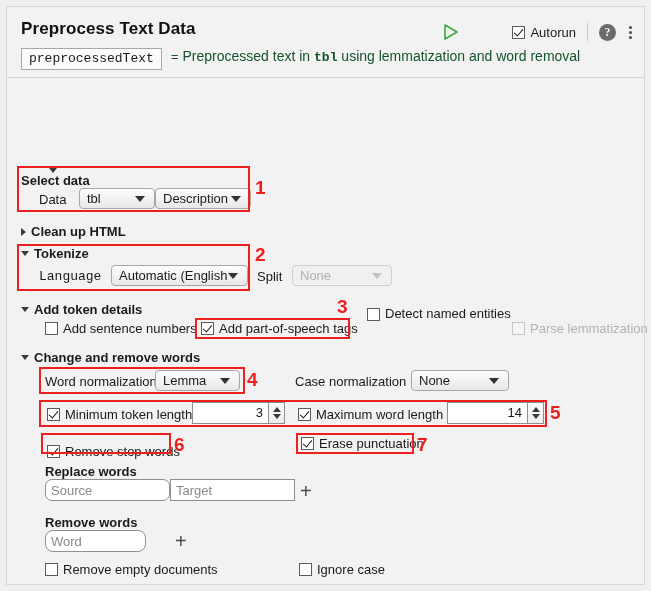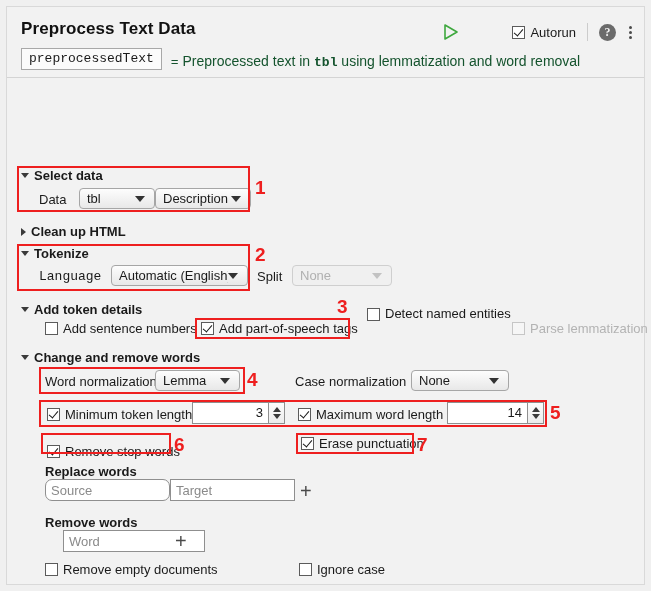--- a/index.html
+++ b/index.html
@@ -92,7 +92,7 @@
     position: absolute;
     left: 14px; top: 41px;
     display: flex;
-    align-items: flex-end;
+    align-items: flex-start;
   }
   .varbox {
     border: 1px solid #a8a8a8;

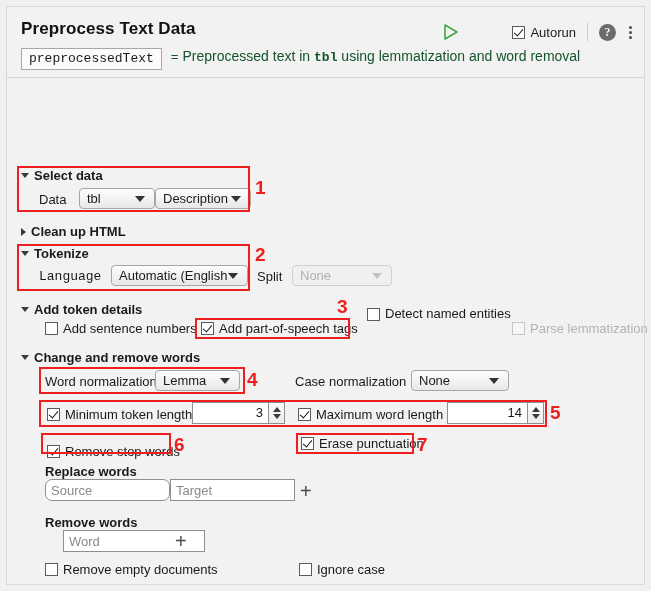--- a/index.html
+++ b/index.html
@@ -341,7 +341,7 @@
 
   <div class="body">
 
-    <div class="sec-head" style="left:14px; top:90px;">
+    <div class="sec-head" style="left:14px; top:90px;flex-direction:column;">
       <span class="tri tri-down"></span>
       <span>Select data</span>
     </div>

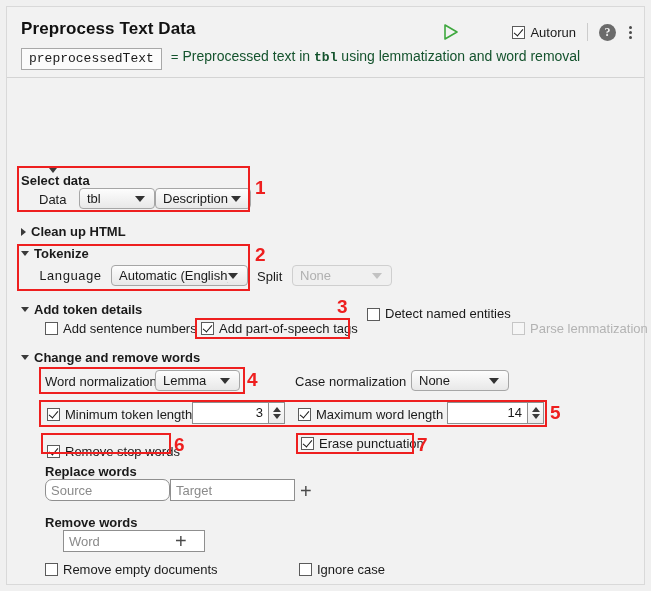--- a/index.html
+++ b/index.html
@@ -466,7 +466,7 @@
     <div class="plus" style="left:293px; top:403px;">+</div>
 
     <div class="lbl lbl-bold" style="left:38px; top:437px;">Remove words</div>
-    <input class="tin" style="left: 56px; top: 452px; width: 142px;" placeholder="Word">
+    <input class="tin" style="left: 38px; top: 452px; width: 101px; border-radius: 8px;" placeholder="Word">
     <div class="plus" style="left:168px; top:453px;">+</div>
 
     <div class="cb" style="left:38px; top:484px;">

